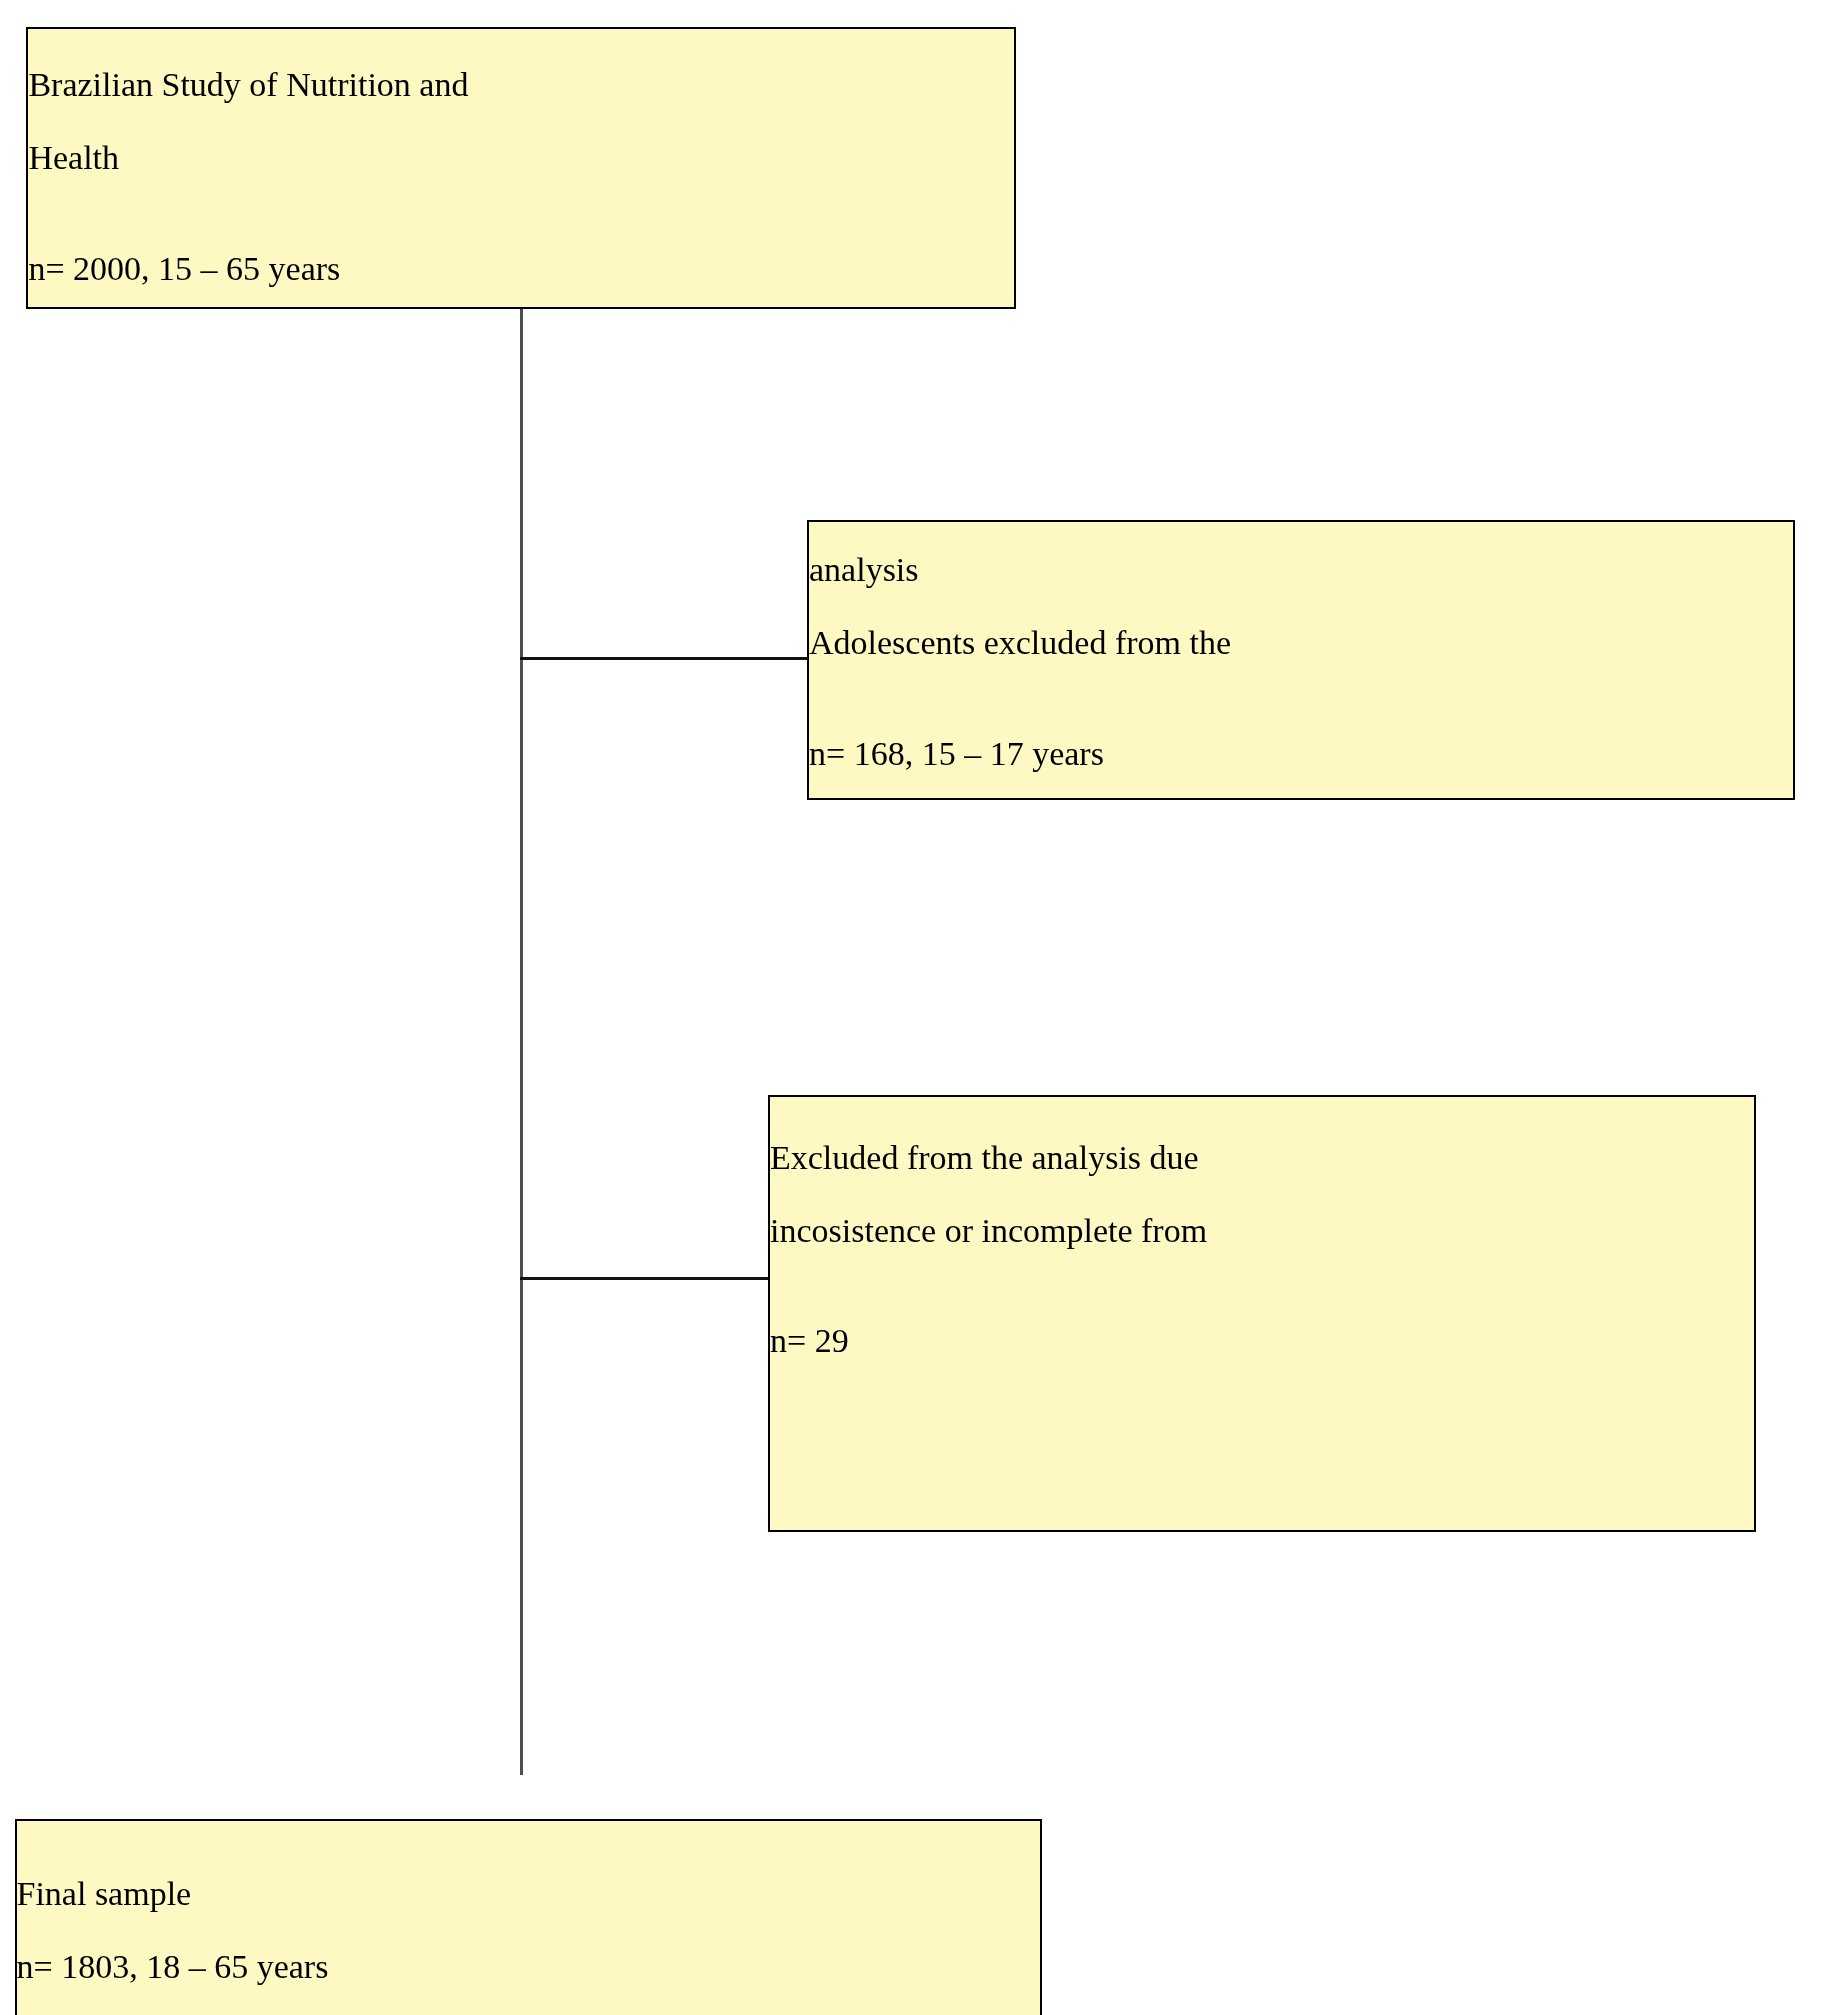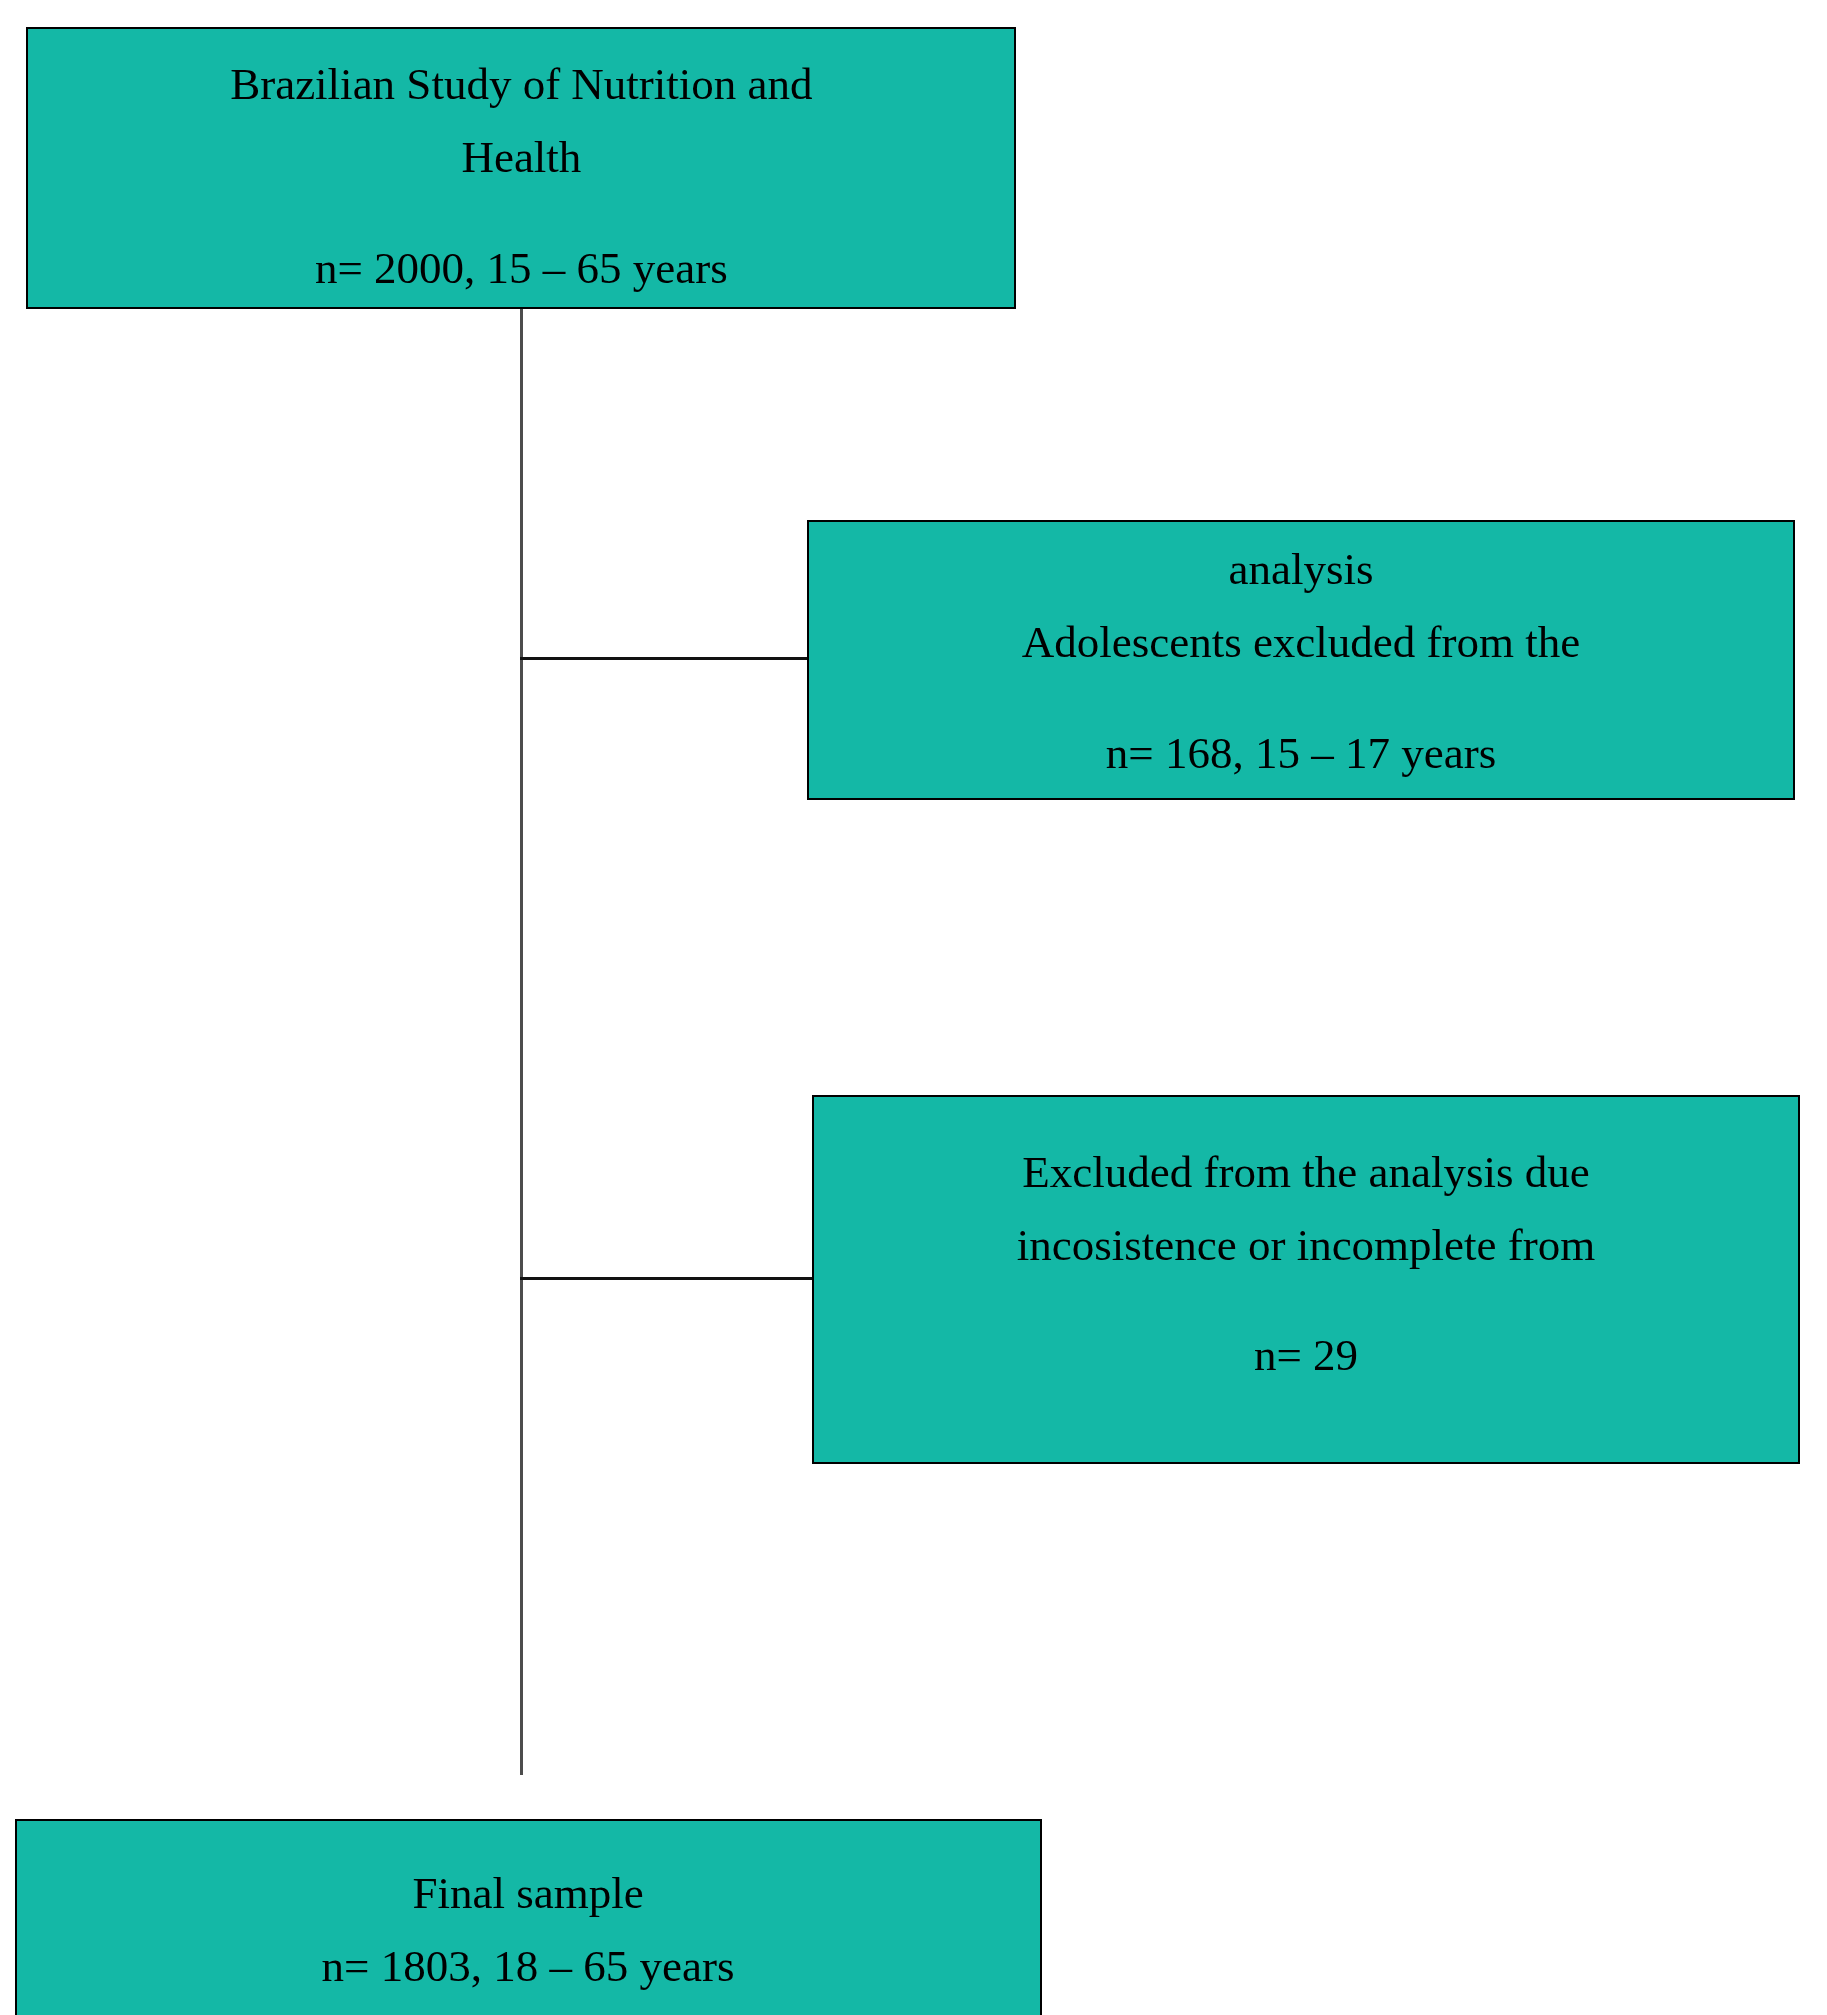--- a/index.html
+++ b/index.html
@@ -26,10 +26,10 @@
     position: absolute;
     box-sizing: border-box;
     border: 2.6px solid var(--border, #000000);
-    background: #14b8a6;
+    background: #fef9c3;
     color: var(--text, #000000);
-    text-align: center;
-    font-size: 45px;
+    text-align: left;
+    font-size: 34px;
     line-height: 73px;
   }
   .box .nline {

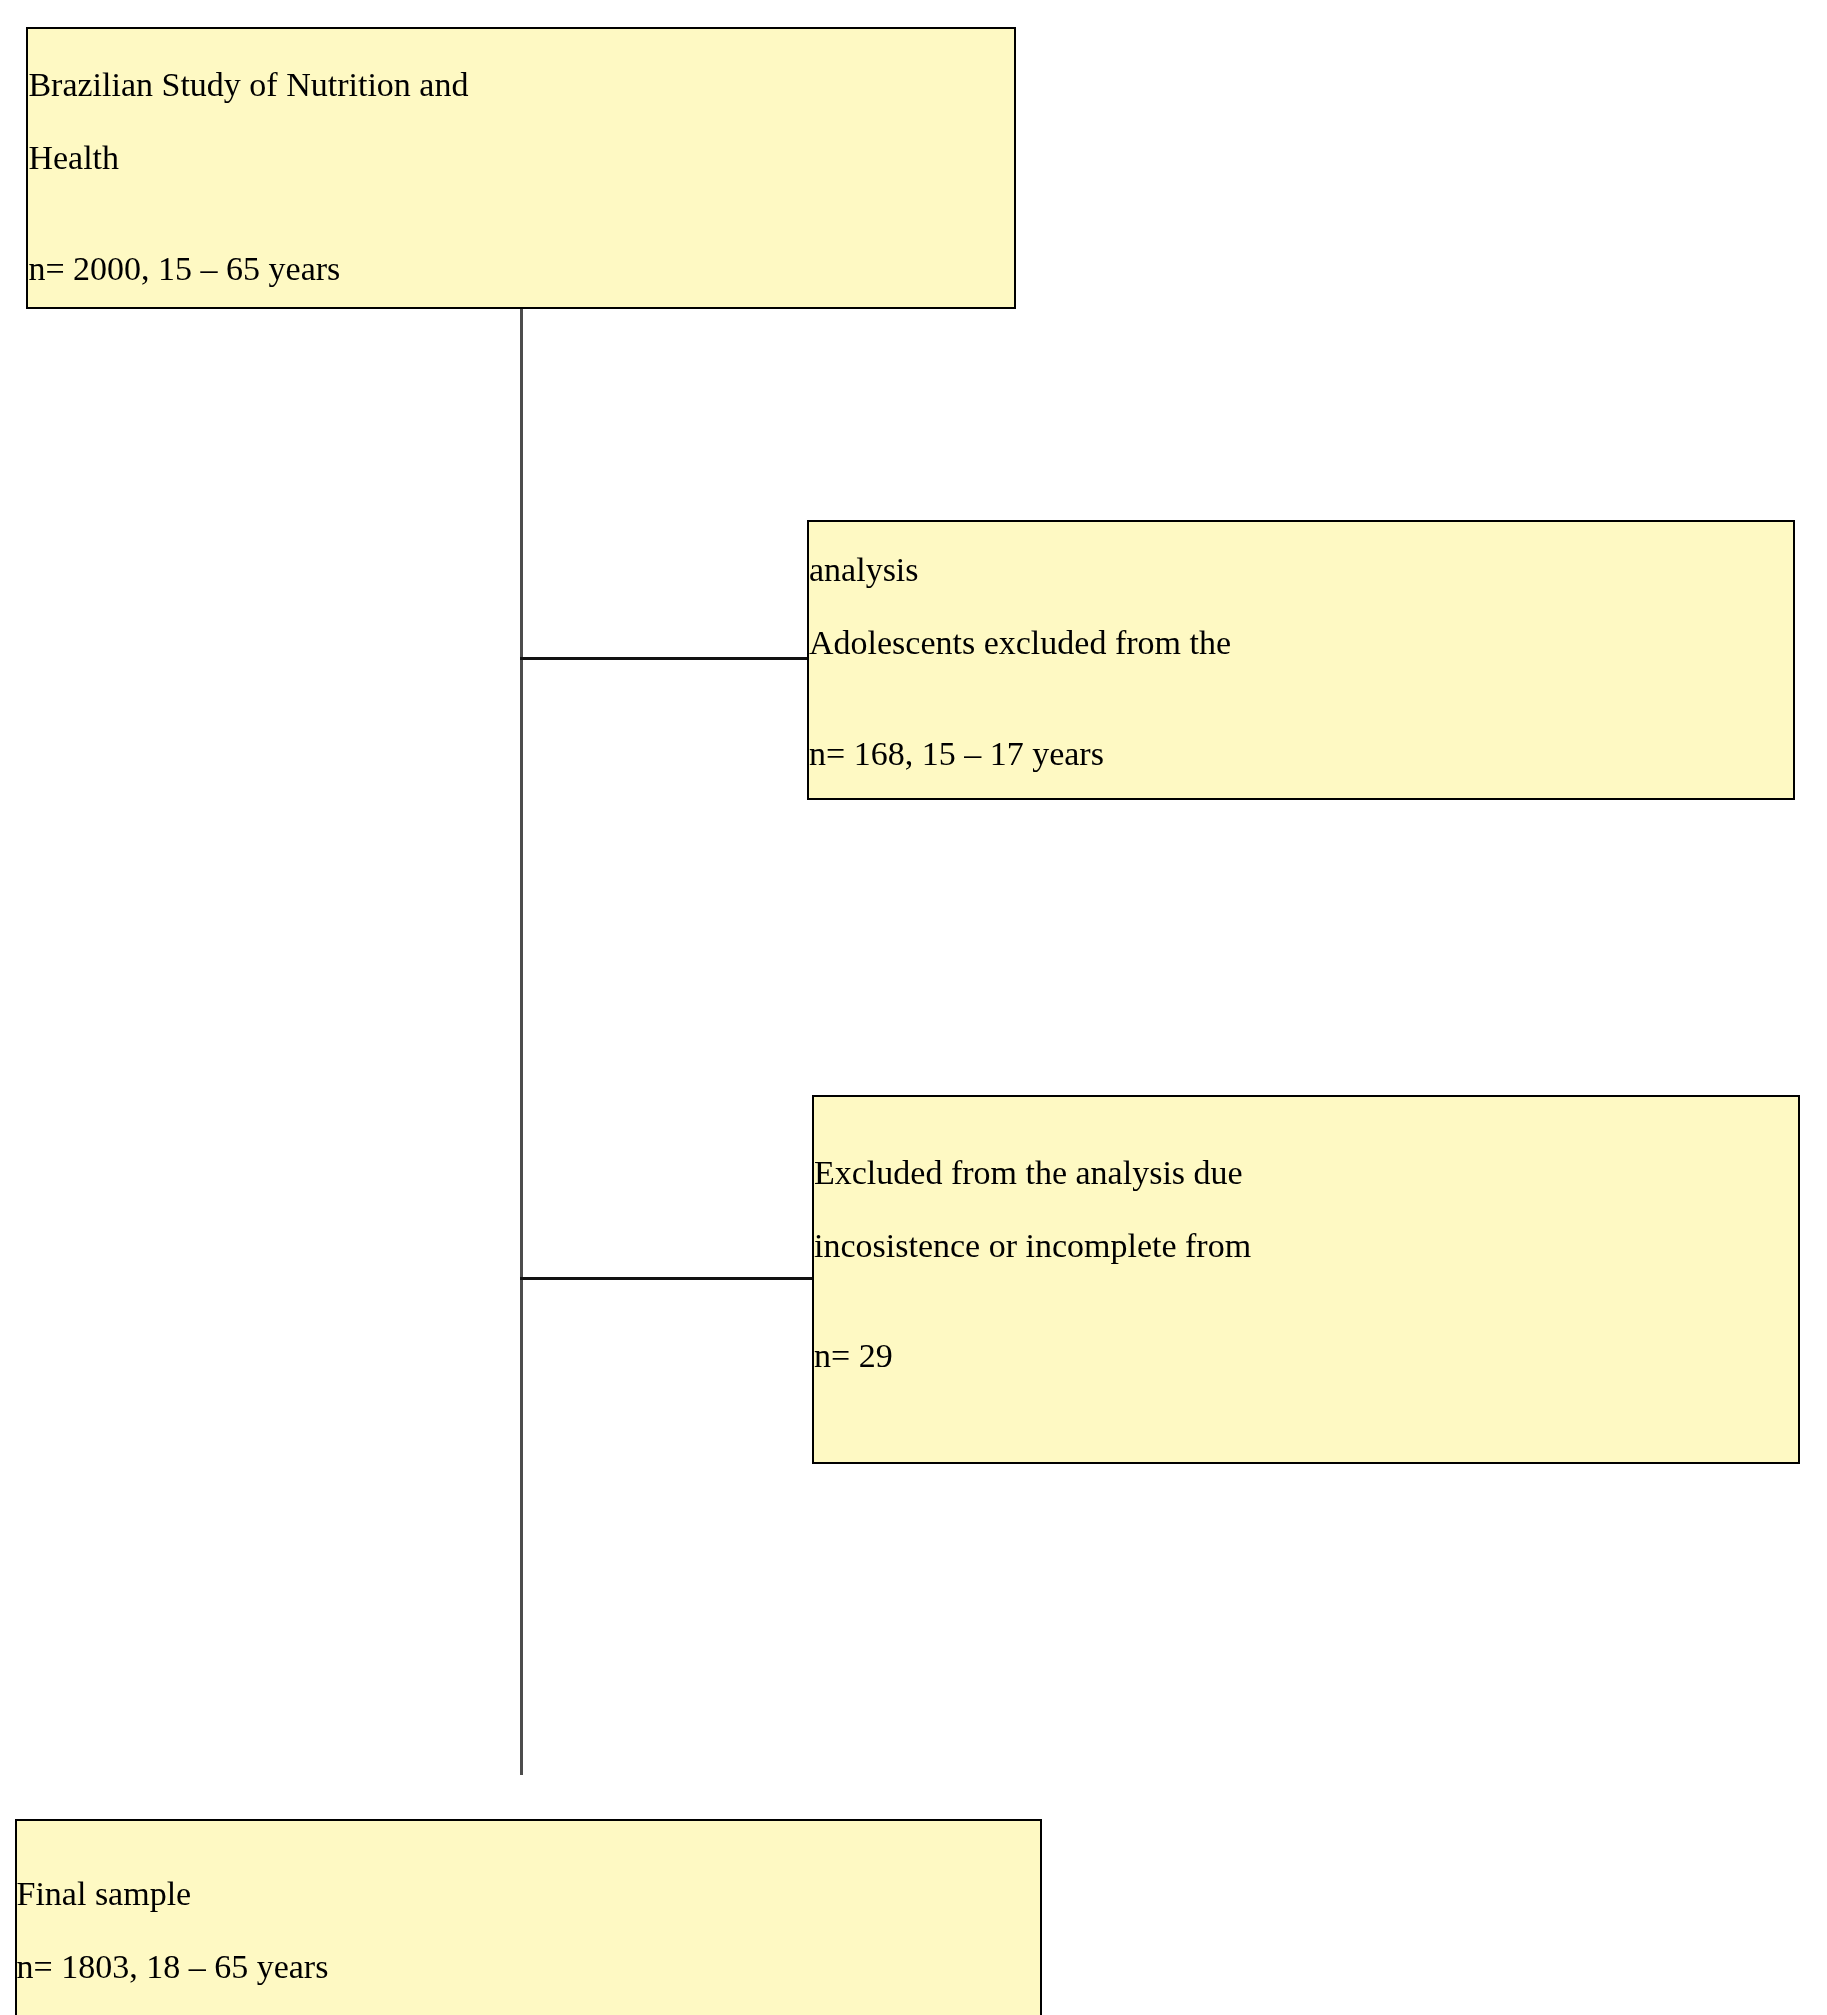--- a/index.html
+++ b/index.html
@@ -65,7 +65,7 @@
     <div class="nline">n= 168, 15 – 17 years</div>
   </div>
 
-  <div class="box" style="left:812px; top:1095px; width:988px; height:369px; padding-top:39px;">
+  <div class="box" style="left:768px; top:1095px; width:988px; height:437px; padding-top:24px;">
     <div>Excluded from the analysis due</div>
     <div>incosistence or incomplete from</div>
     <div class="nline" style="margin-top:37px;">n= 29</div>

